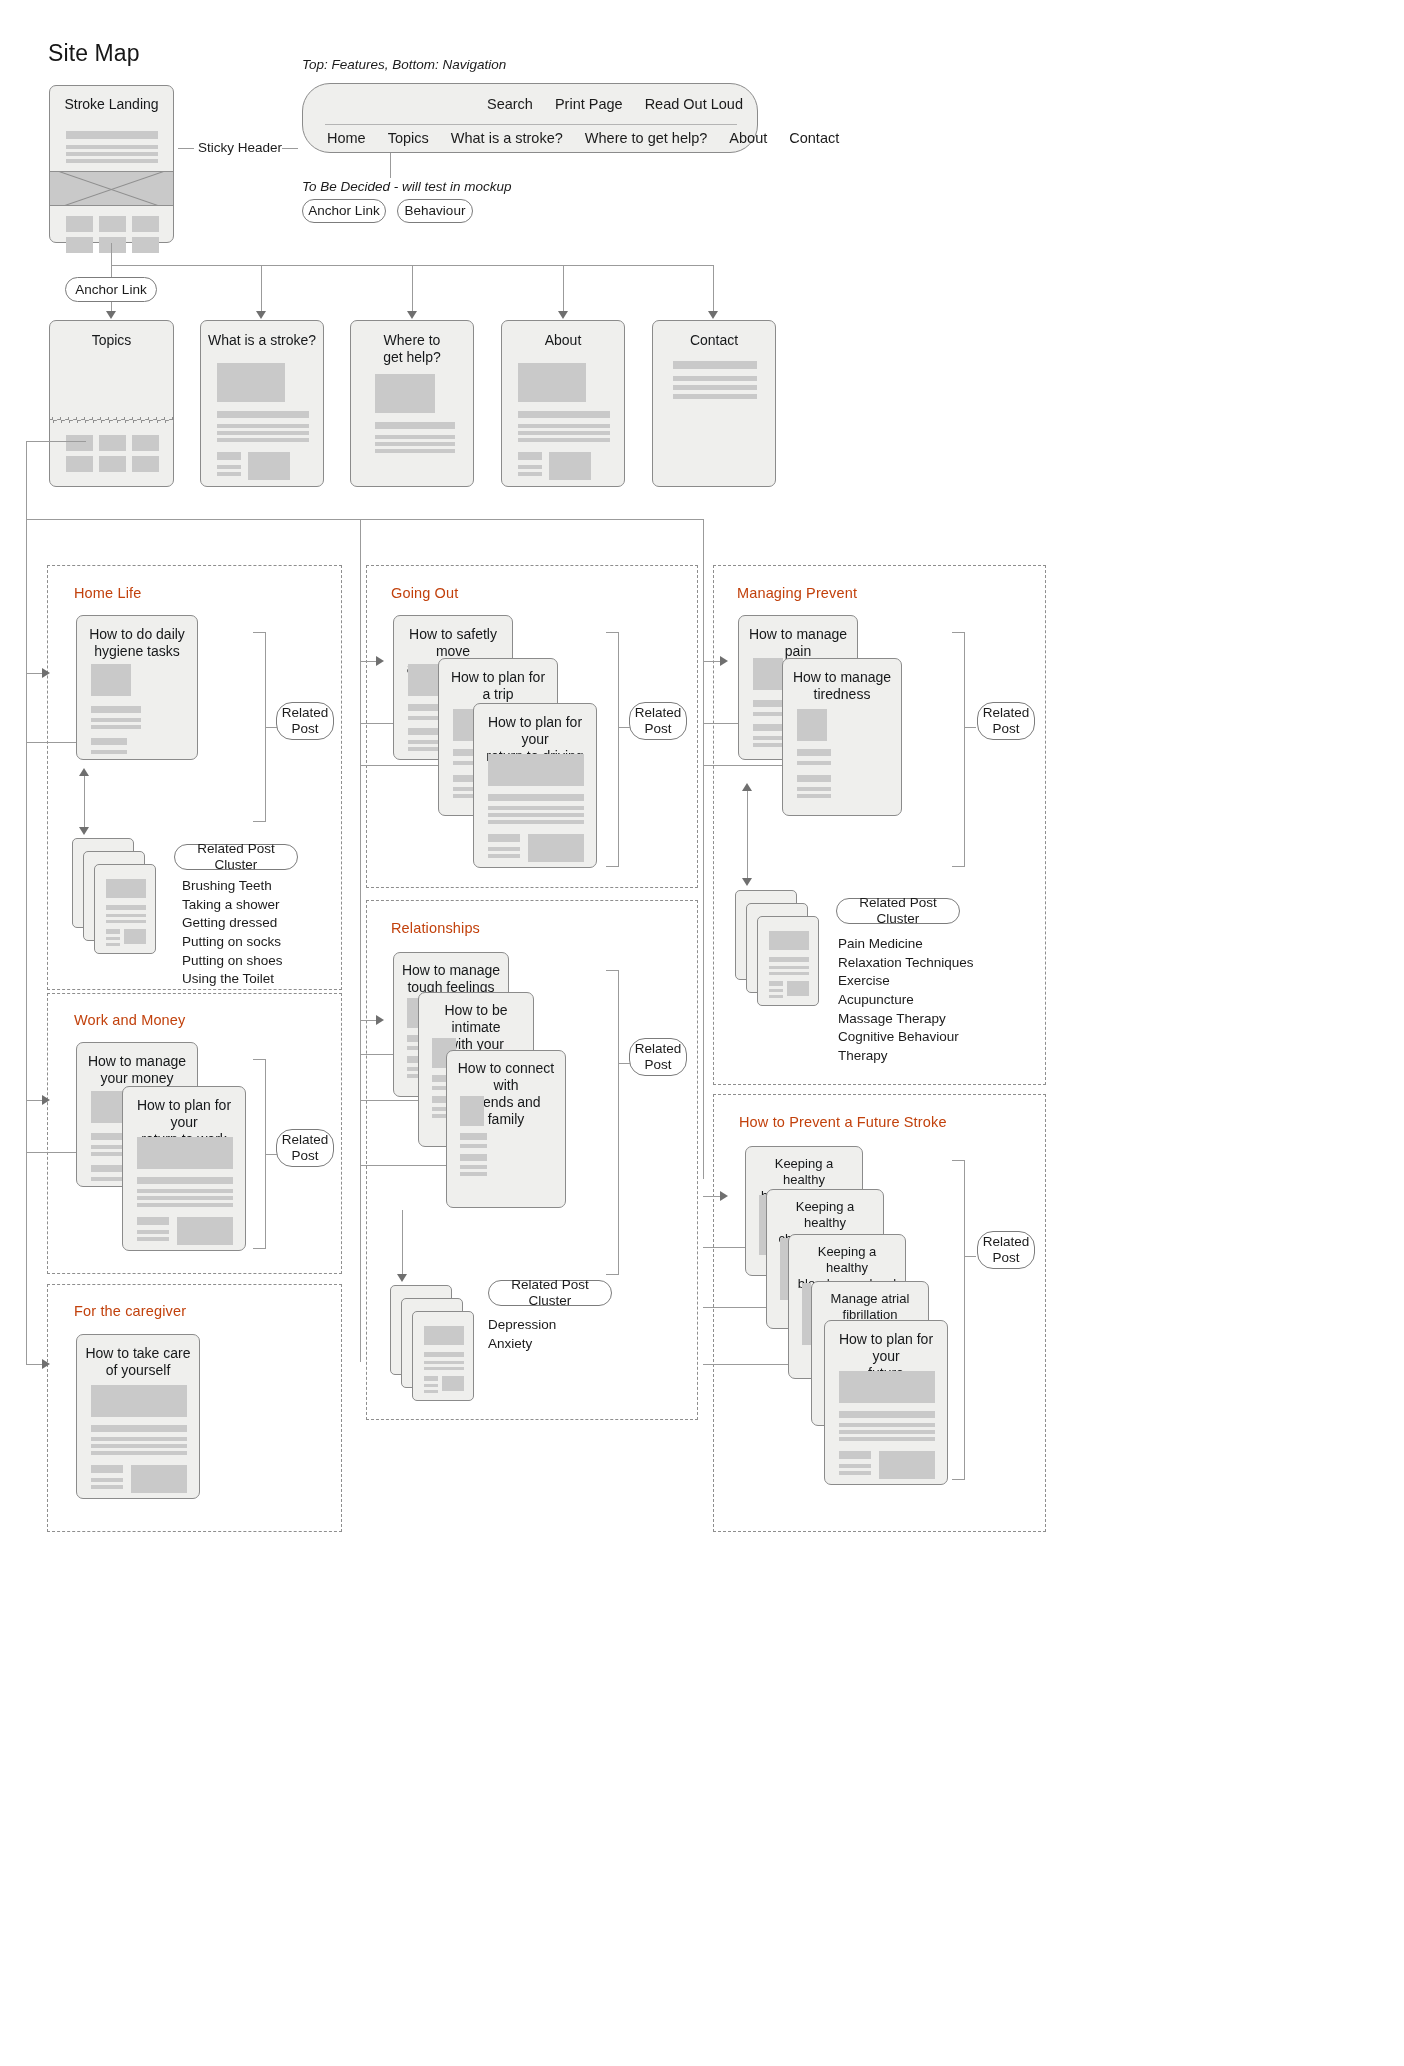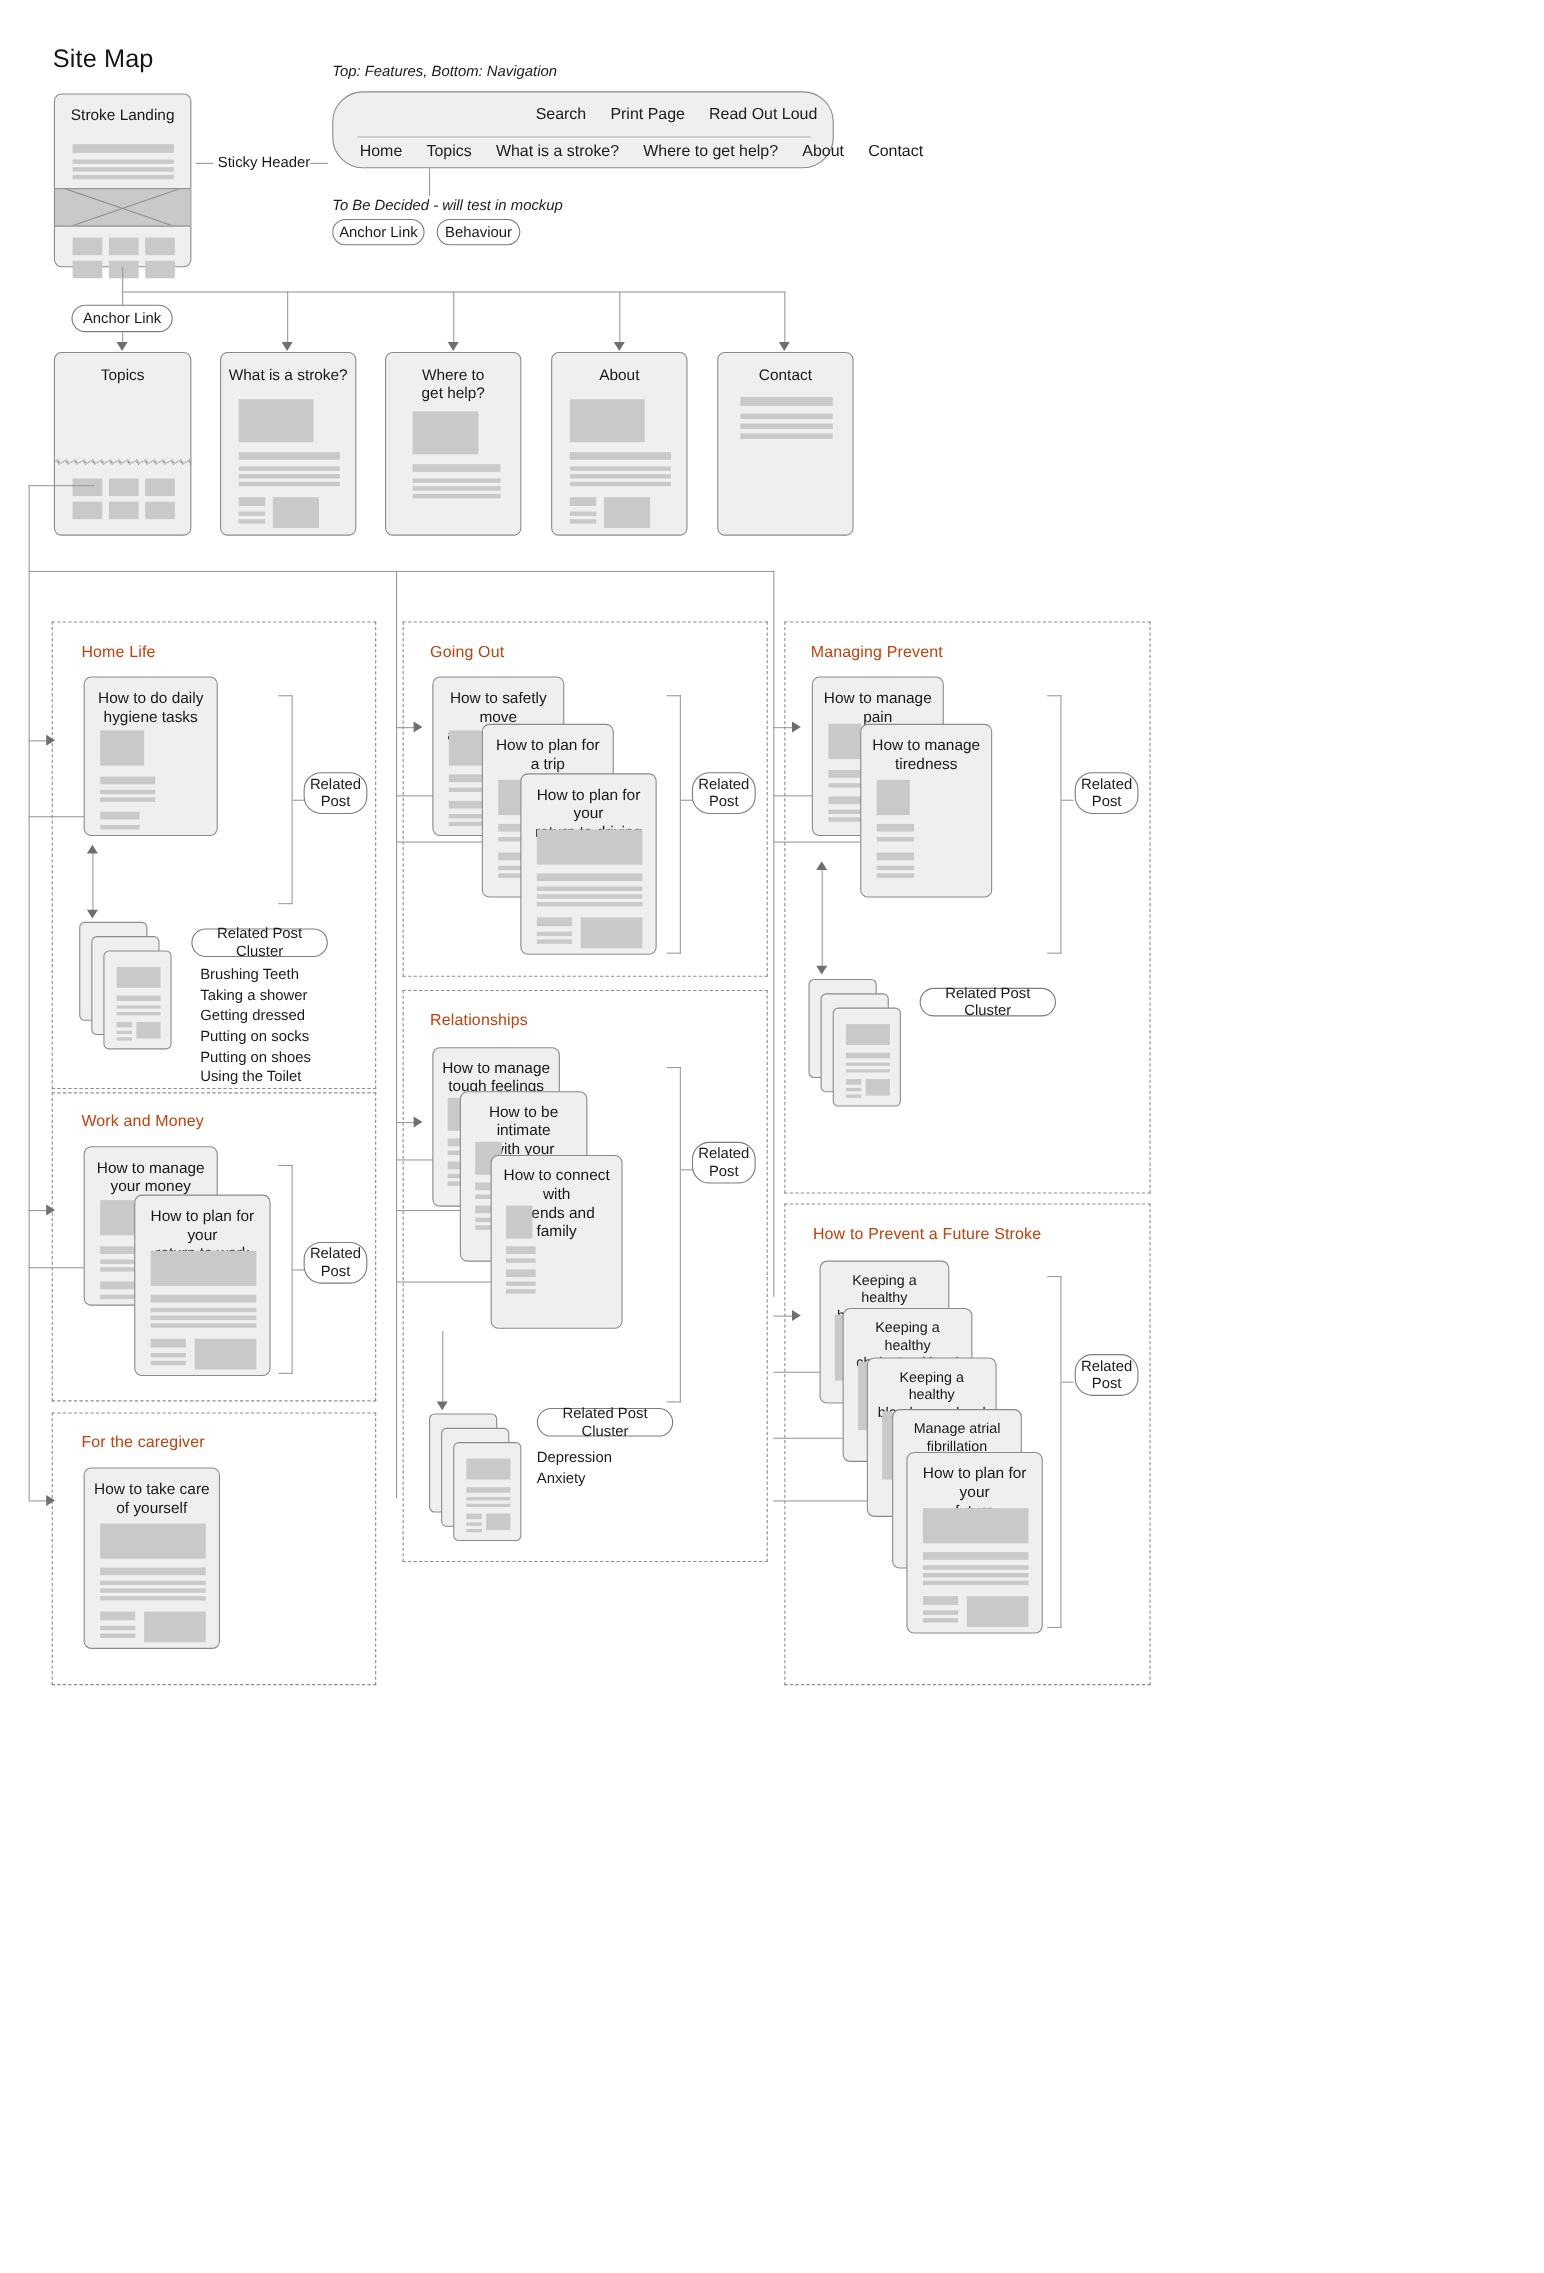--- a/index.html
+++ b/index.html
@@ -565,6 +565,13 @@
     <div class="bar" style="left:11px;top:78px;width:14px;height:3px;"></div>
   </div>
   <div class="pill" style="left:836px;top:898px;width:124px;height:26px;">Related Post Cluster</div>
+  <div class="cluster-list" style="left:838px;top:935px;">Pain Medicine
+Relaxation Techniques
+Exercise
+Acupuncture
+Massage Therapy
+Cognitive Behaviour
+Therapy</div>
 
   <div class="dashbox" style="left:713px;top:1094px;width:333px;height:438px;"></div>
   <div class="group-title" style="left:739px;top:1114px;">How to Prevent a Future Stroke</div>

